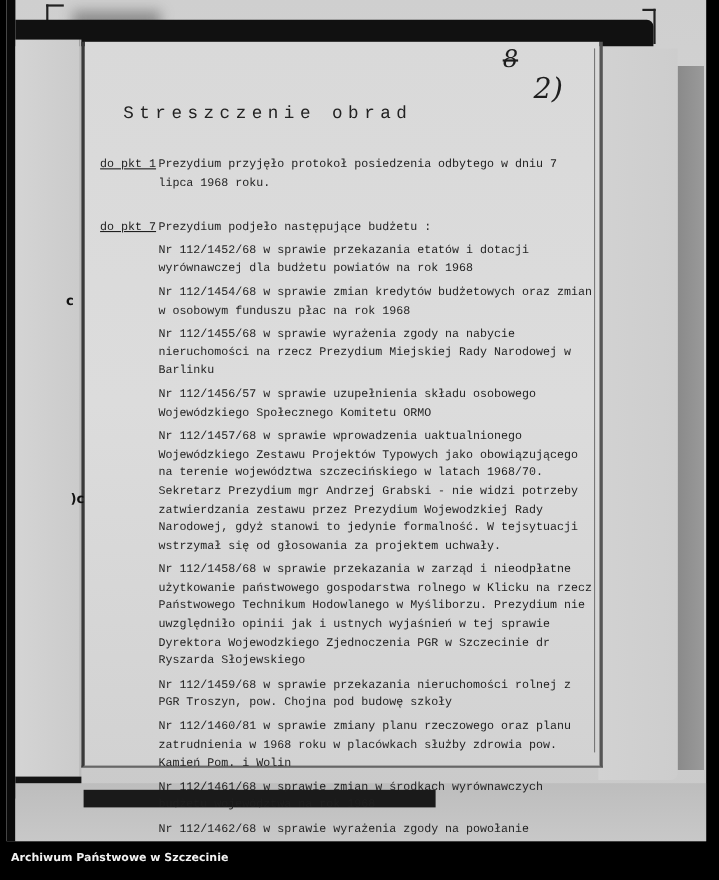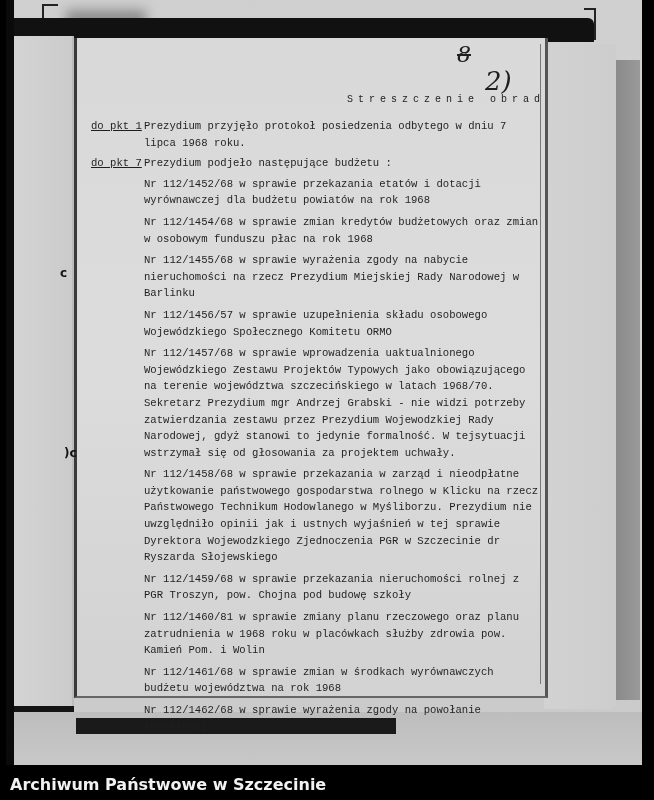--- a/index.html
+++ b/index.html
@@ -143,11 +143,11 @@
       position: absolute;
       left: 0; right: 0;
       top: 56px;
-      text-align: right;
-      font-size: 10px;
+      text-align: left;
+      font-size: 16px;
       letter-spacing: 5px;
       color: #222;
-      padding-left: 24px;
+      padding-left: 35px;
     }
     .content {
       position: absolute;

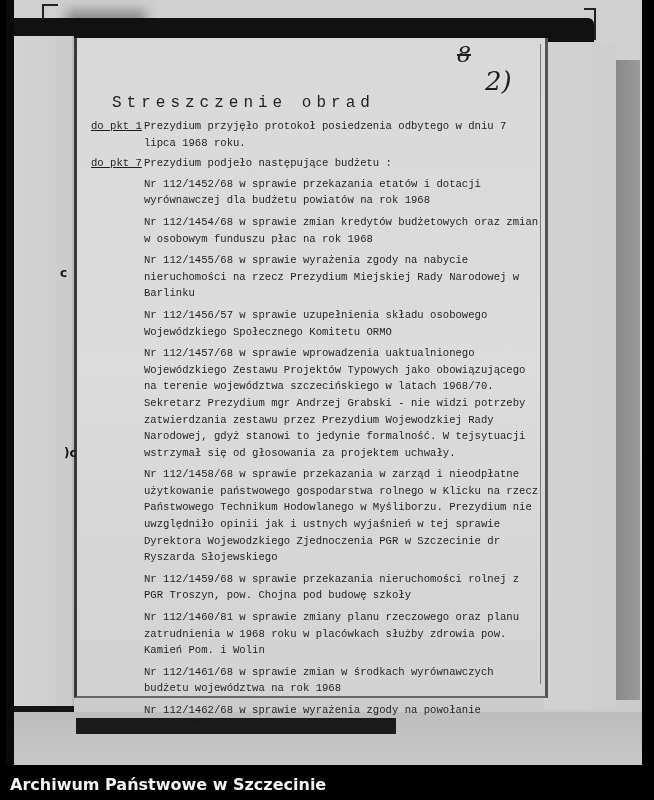--- a/index.html
+++ b/index.html
@@ -161,6 +161,7 @@
     .pkt {
       display: flex;
       margin-bottom: 4px;
+      margin-top: 24px;
     }
     .pkt-label {
       width: 53px;

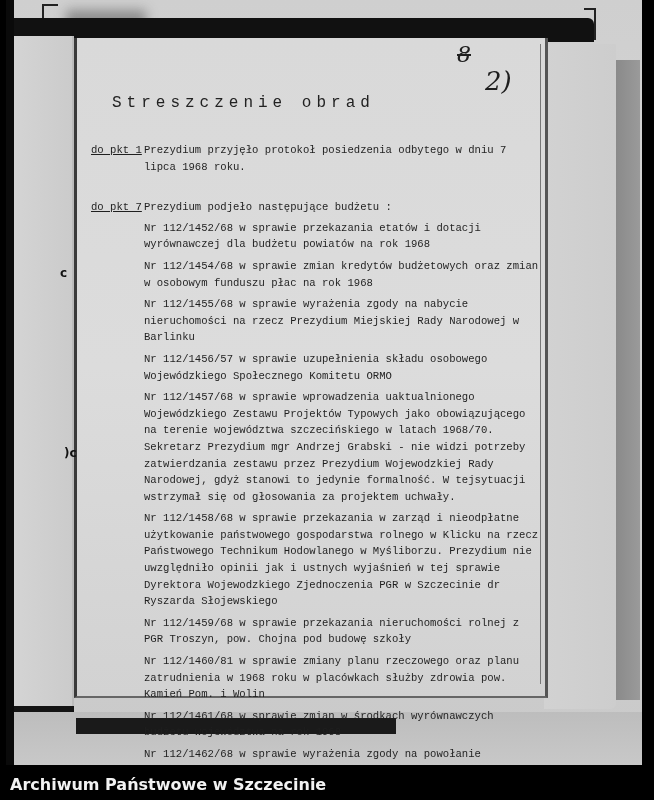--- a/index.html
+++ b/index.html
@@ -197,7 +197,7 @@
       top: 775px;
       font-family: "DejaVu Sans", sans-serif;
       font-weight: bold;
-      font-size: 16px;
+      font-size: 10px;
       color: #f2f2f2;
     }
   </style>

